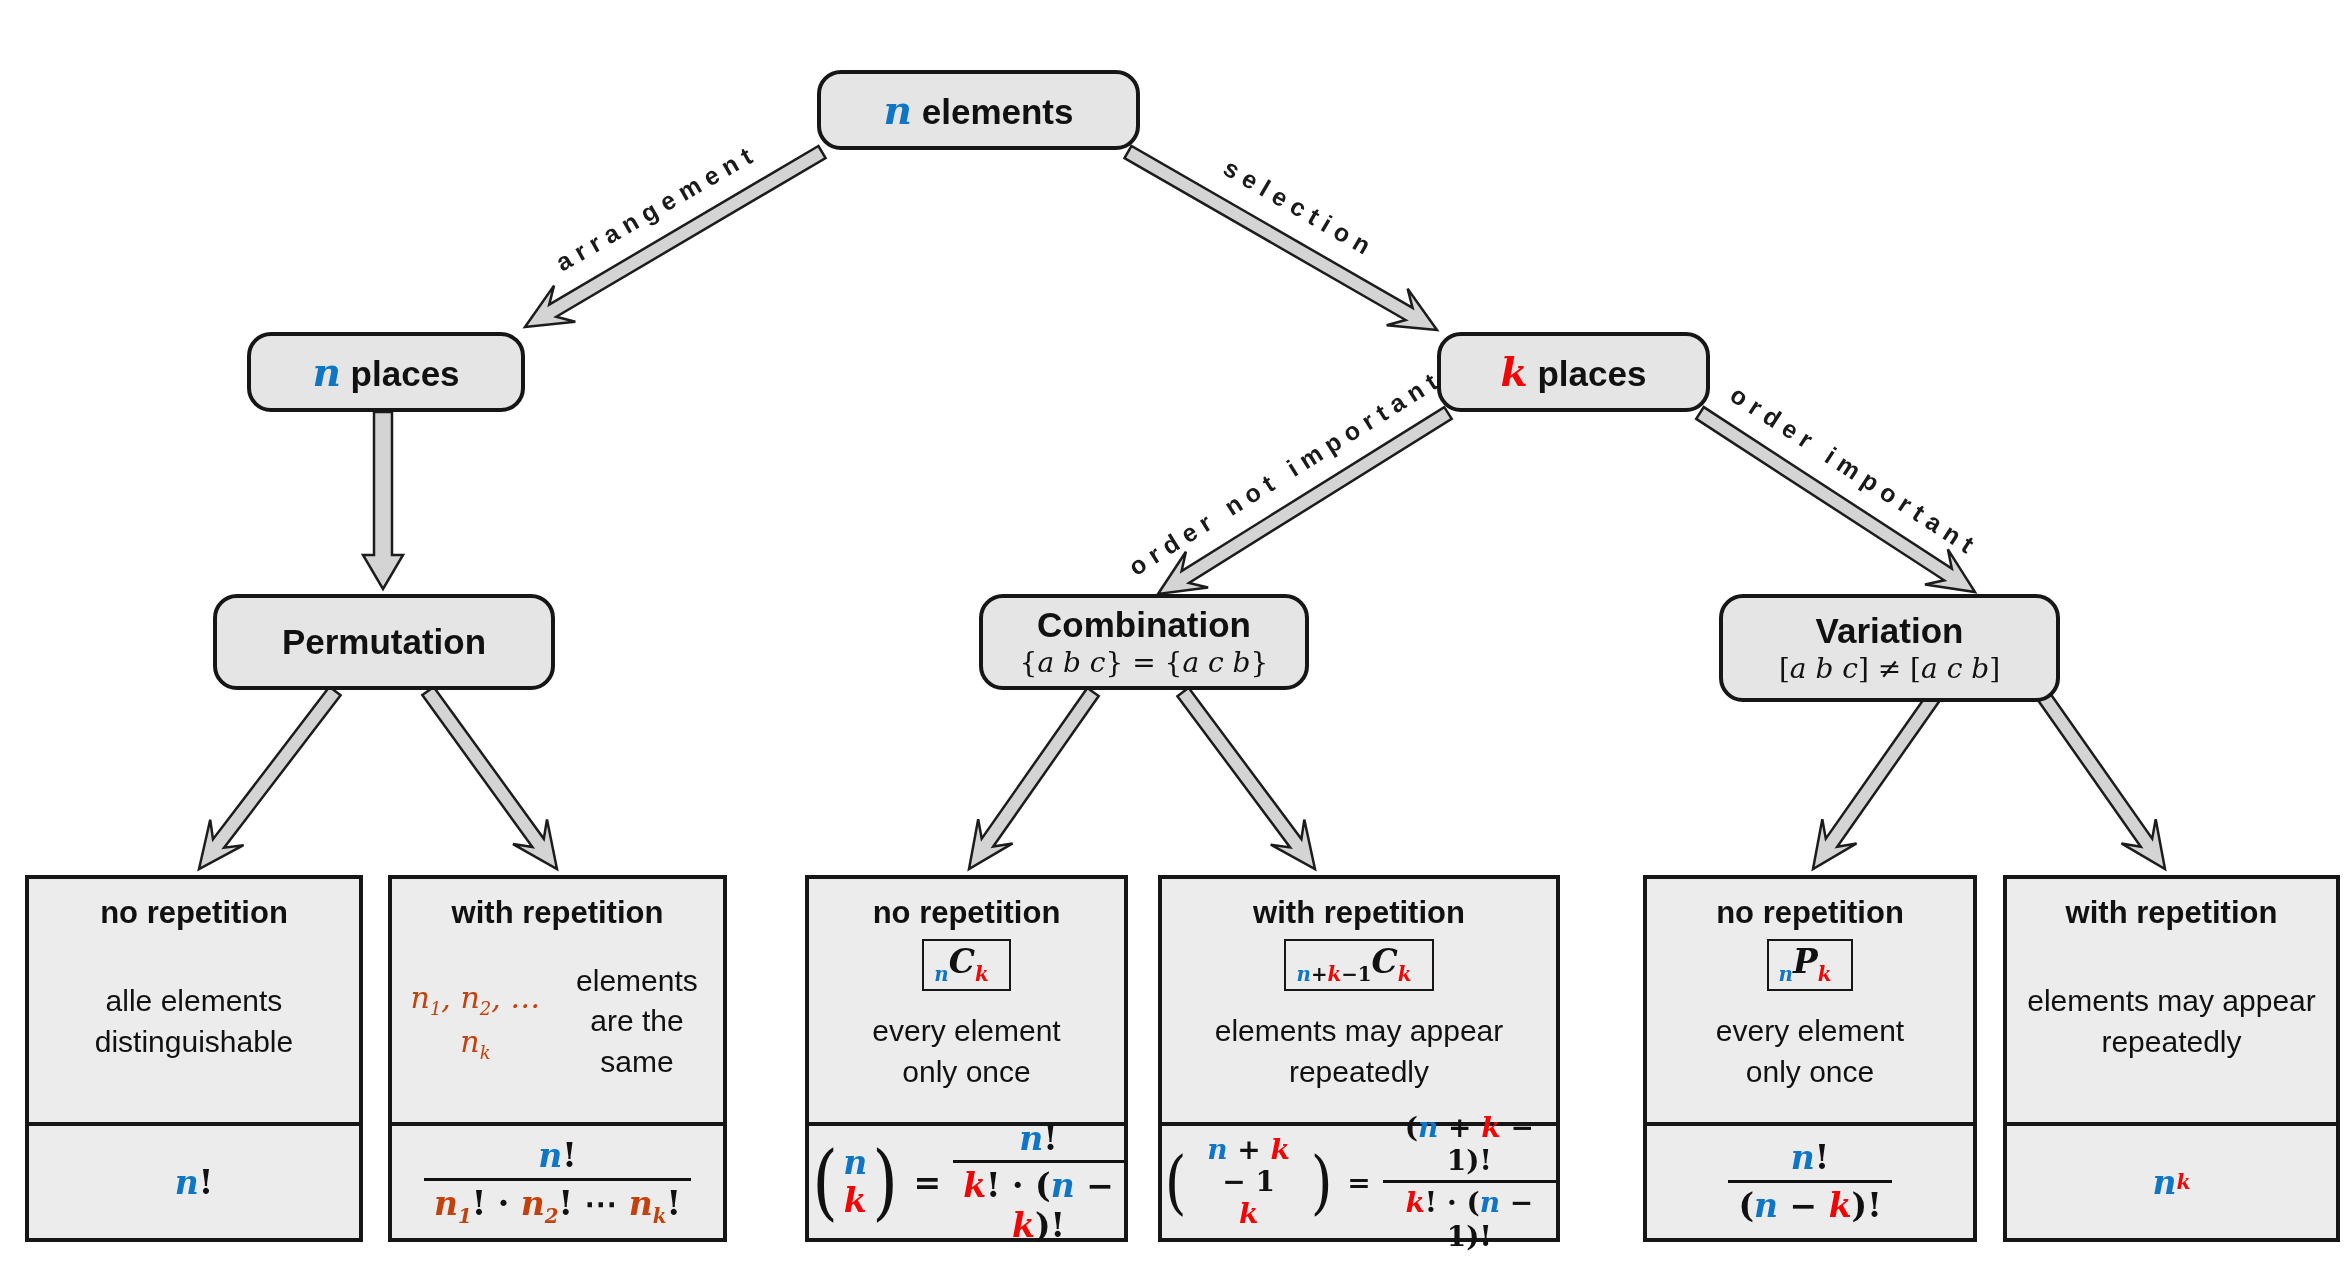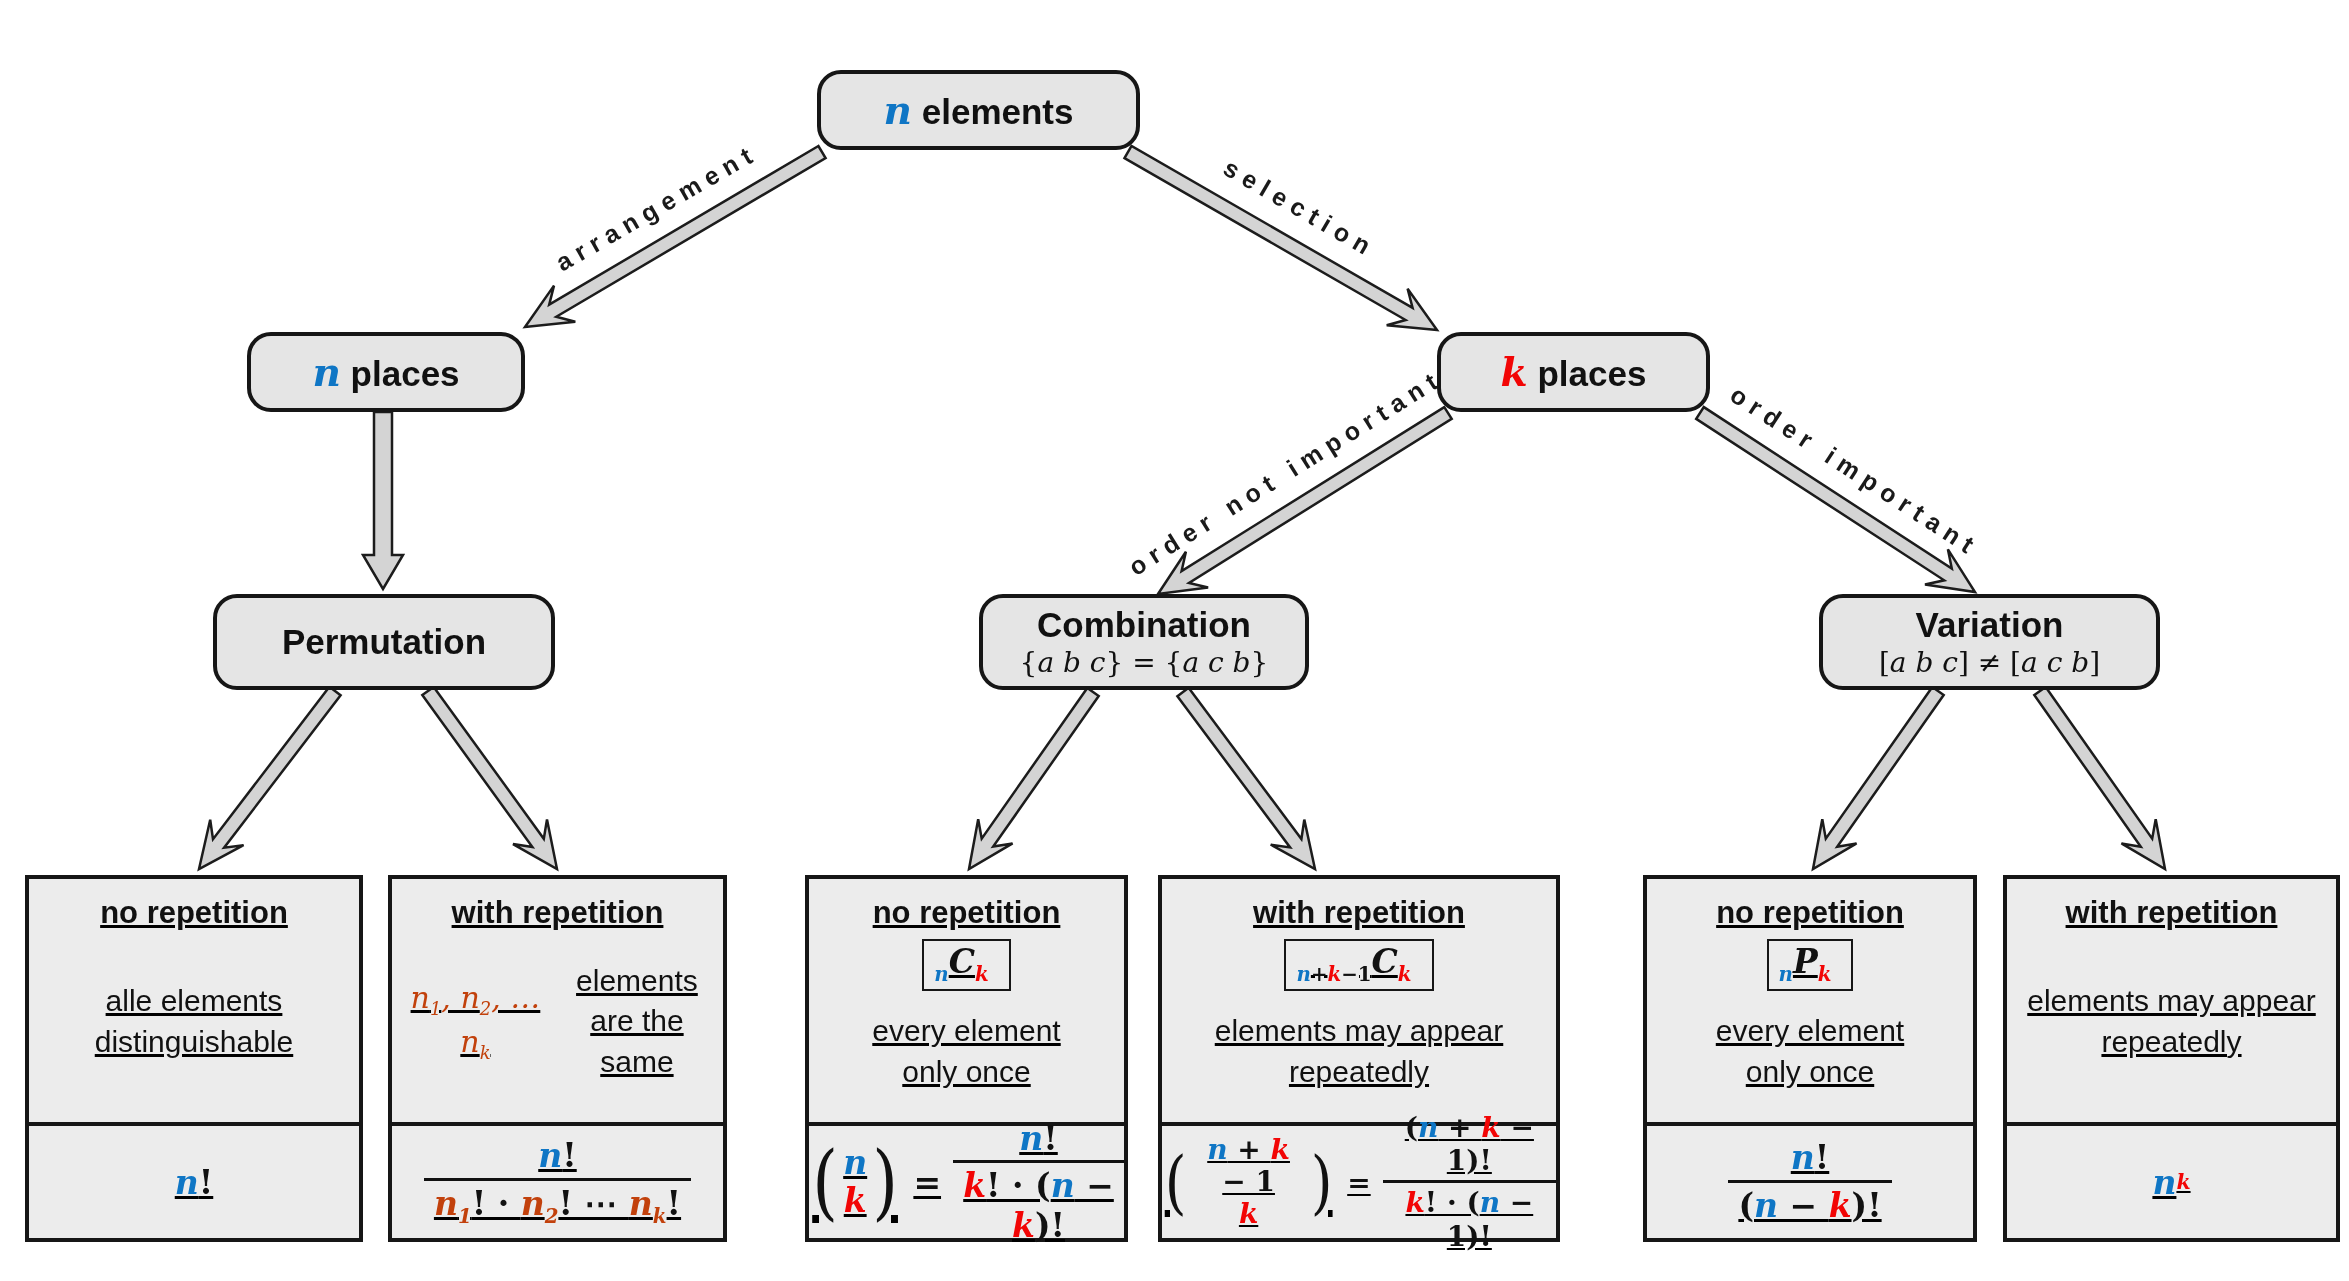--- a/index.html
+++ b/index.html
@@ -93,7 +93,7 @@
     <div class="node-title">Combination</div>
     <div class="node-sub">{<span class="mi">a b c</span>} = {<span class="mi">a c b</span>}</div>
   </div>
-  <div class="node" style="left:1819px;top:594px;width:341px;height:96px;">
+  <div class="node" style="left:1719px;top:594px;width:341px;height:108px;">
     <div class="node-title">Variation</div>
     <div class="node-sub">[<span class="mi">a b c</span>] ≠ [<span class="mi">a c b</span>]</div>
   </div>

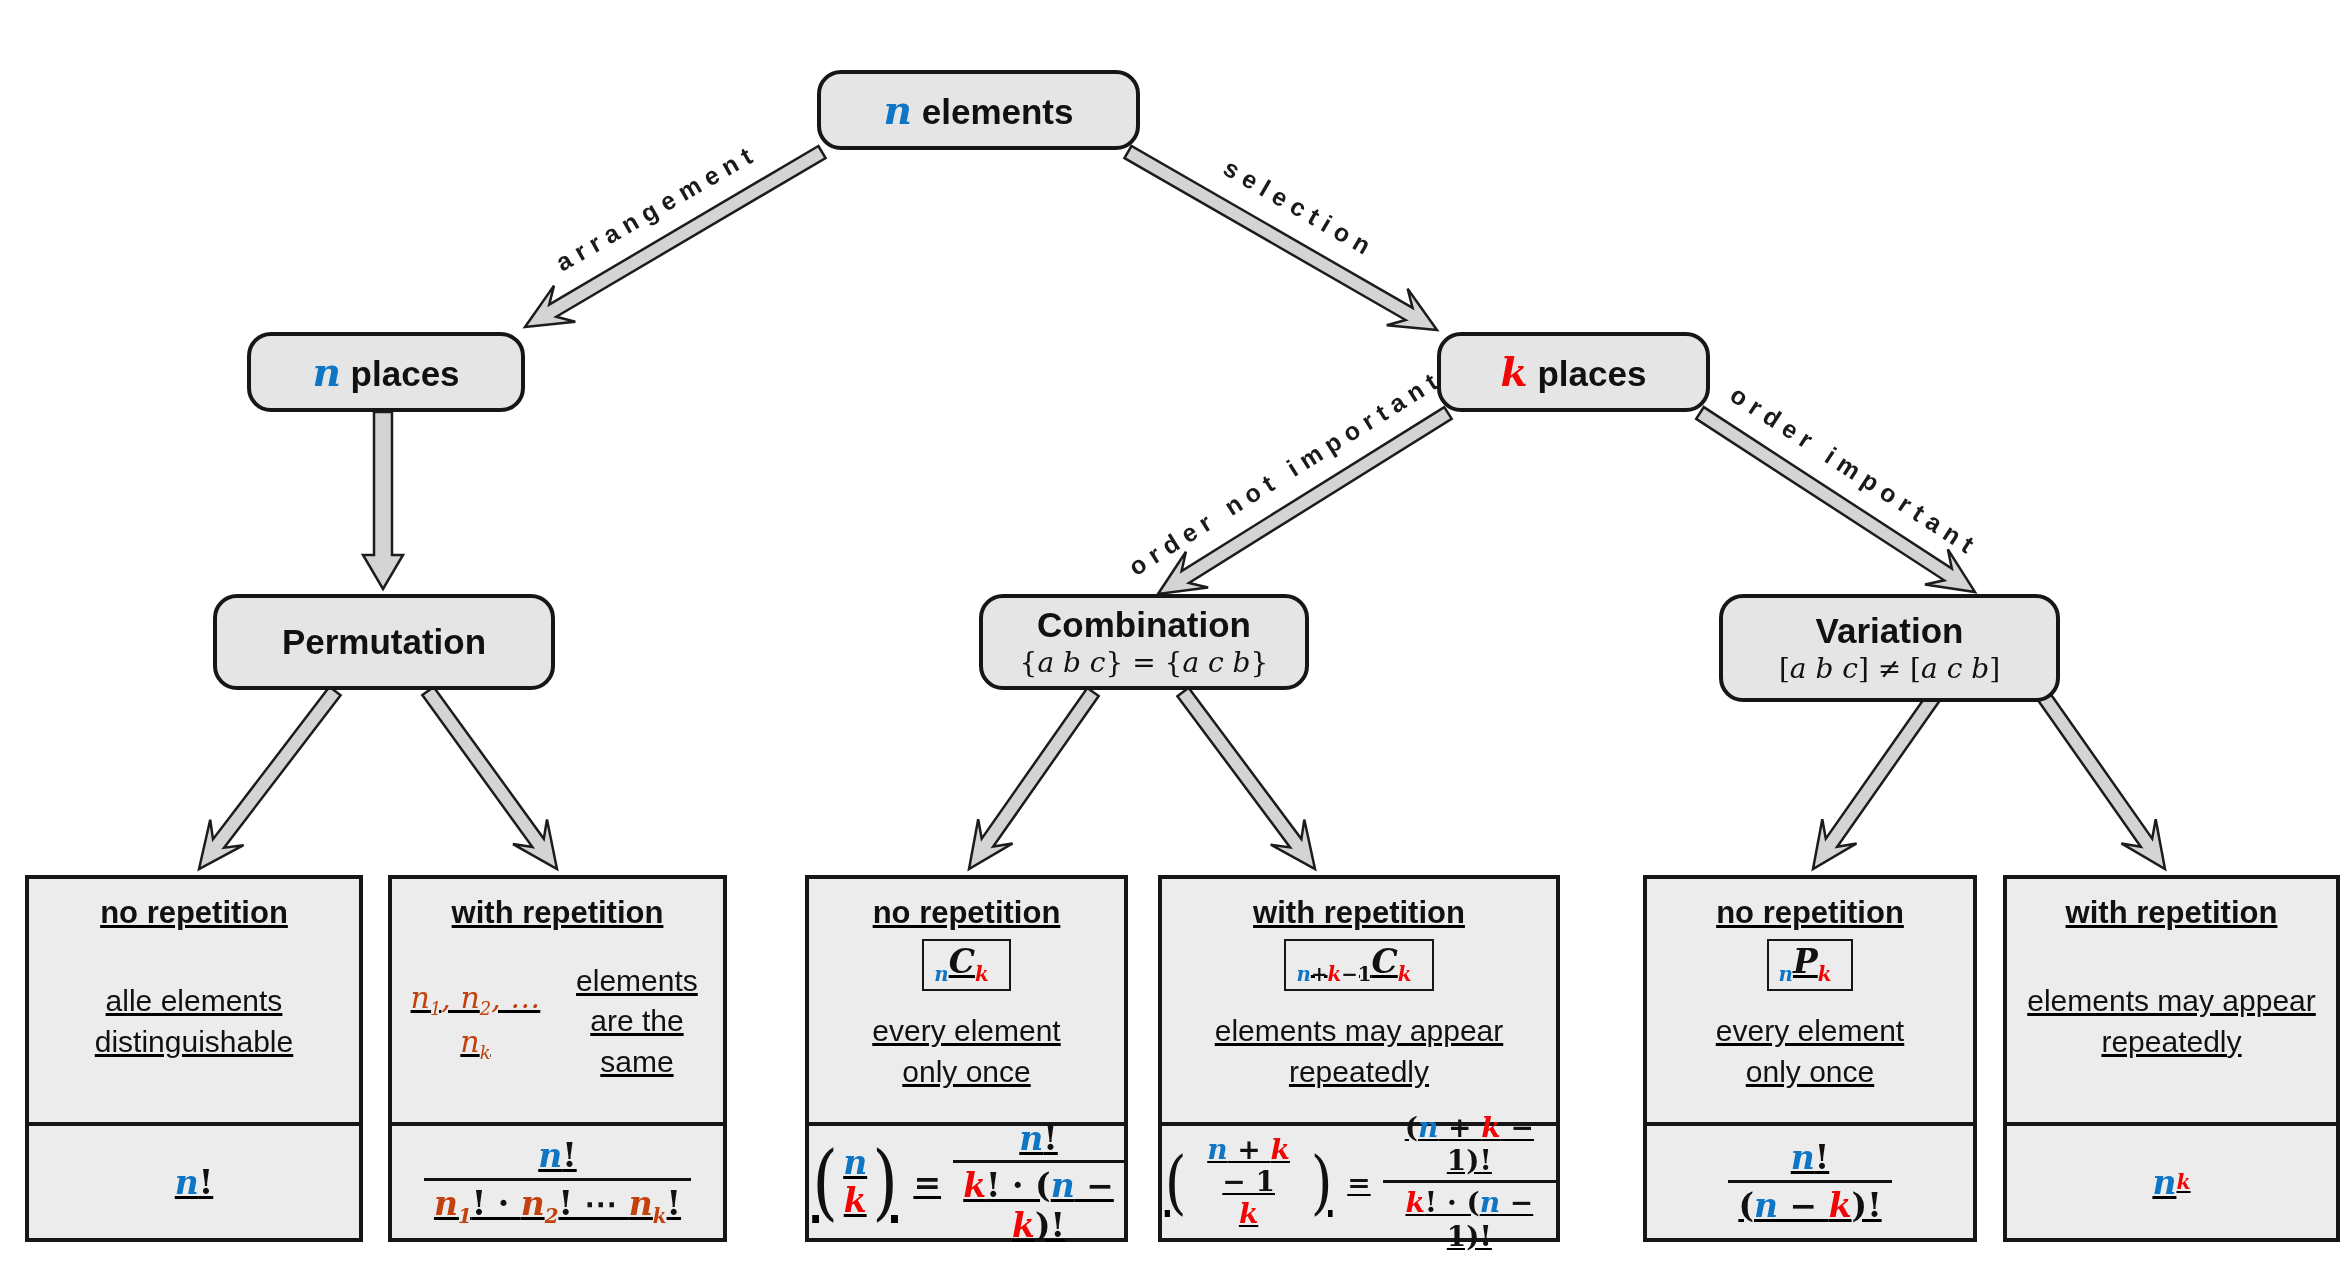--- a/index.html
+++ b/index.html
@@ -28,7 +28,7 @@
 
   
   .card{position:absolute;top:875px;height:367px;background:#ececec;border:4px solid #161616;
-        display:flex;flex-direction:column;box-sizing:border-box;z-index:2;text-decoration:underline;}
+        display:flex;flex-direction:column;box-sizing:border-box;z-index:2;}
   .card-top{flex:1;display:flex;flex-direction:column;align-items:center;padding-top:16px;min-height:0;}
   .card-title{font-size:31px;font-weight:bold;color:#111;}
   .badge{margin-top:8px;border:2.5px solid #161616;padding:0 20px 2px 10px;font-size:33px;

